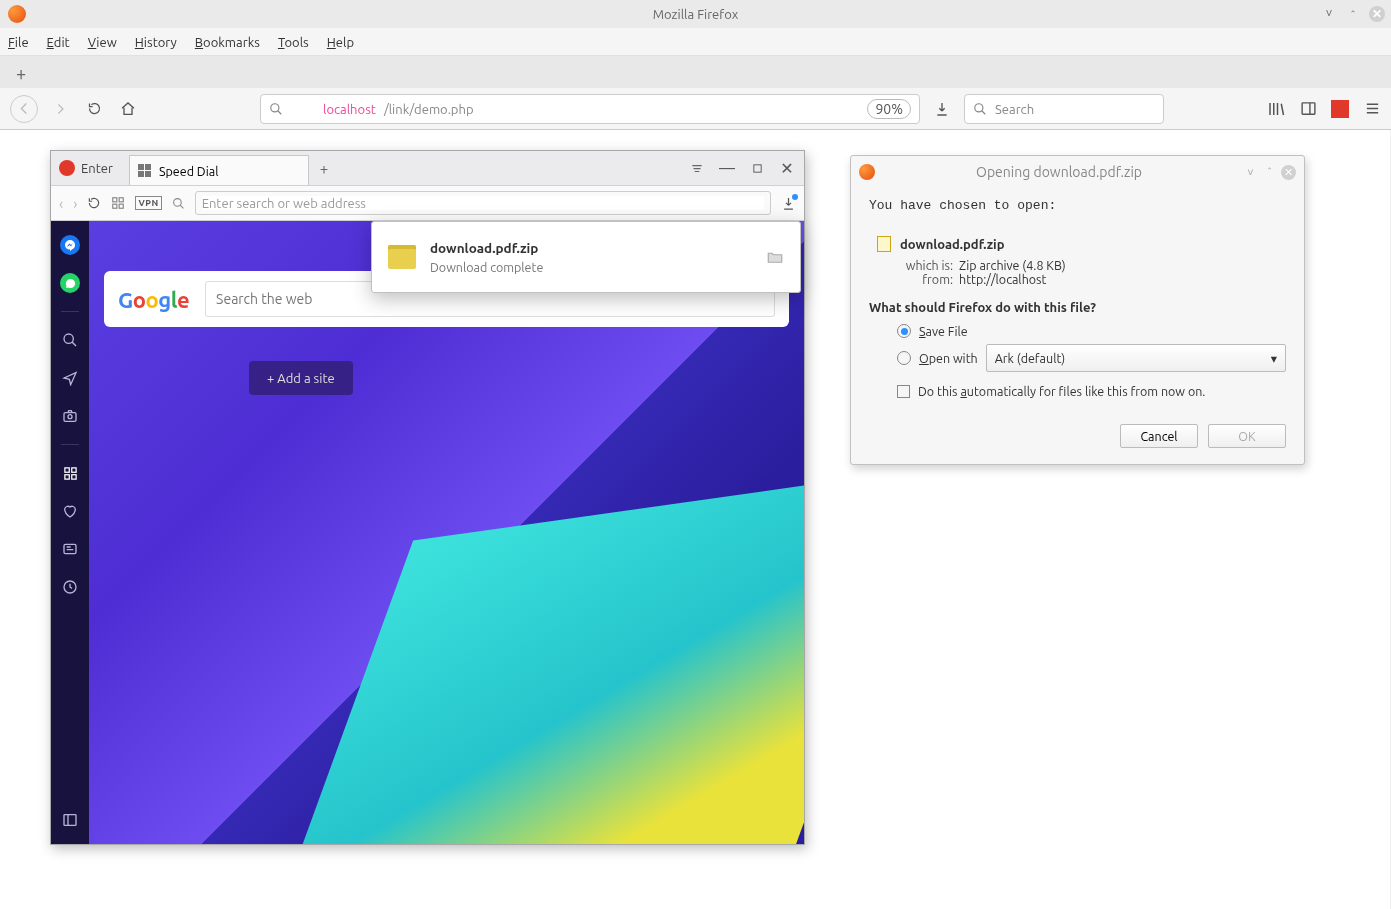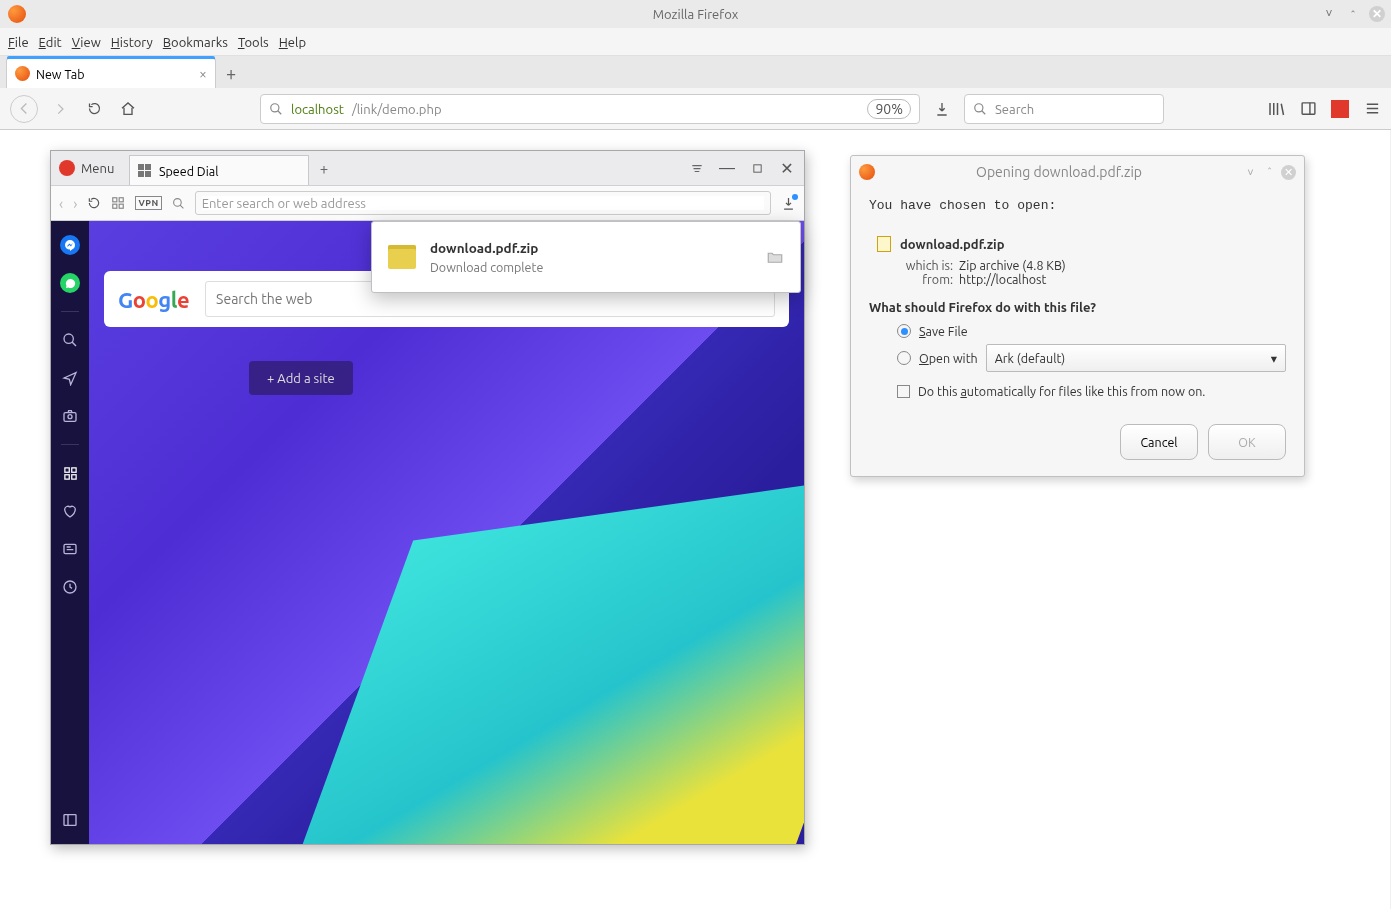--- a/index.html
+++ b/index.html
@@ -12,7 +12,7 @@
 .window-ctrls span { width: 16px; height: 16px; display: inline-flex; align-items: center; justify-content: center; font-size: 12px; color: #777; border-radius: 50%; }
 .window-ctrls span.close { background: #d0d0d0; color: #fff; font-weight: bold; }
 
-.menubar { height: 28px; background: #f5f5f5; display: flex; align-items: center; padding: 0 8px; gap: 10px; font-size: 13px; color: #333; border-bottom: 1px solid #e0e0e0; }
+.menubar { height: 28px; background: #f5f5f5; display: flex; align-items: center; padding: 0 8px; gap: 18px; font-size: 13px; color: #333; border-bottom: 1px solid #e0e0e0; }
 .menubar span { cursor: pointer; }
 .menubar span u { text-decoration: underline; }
 

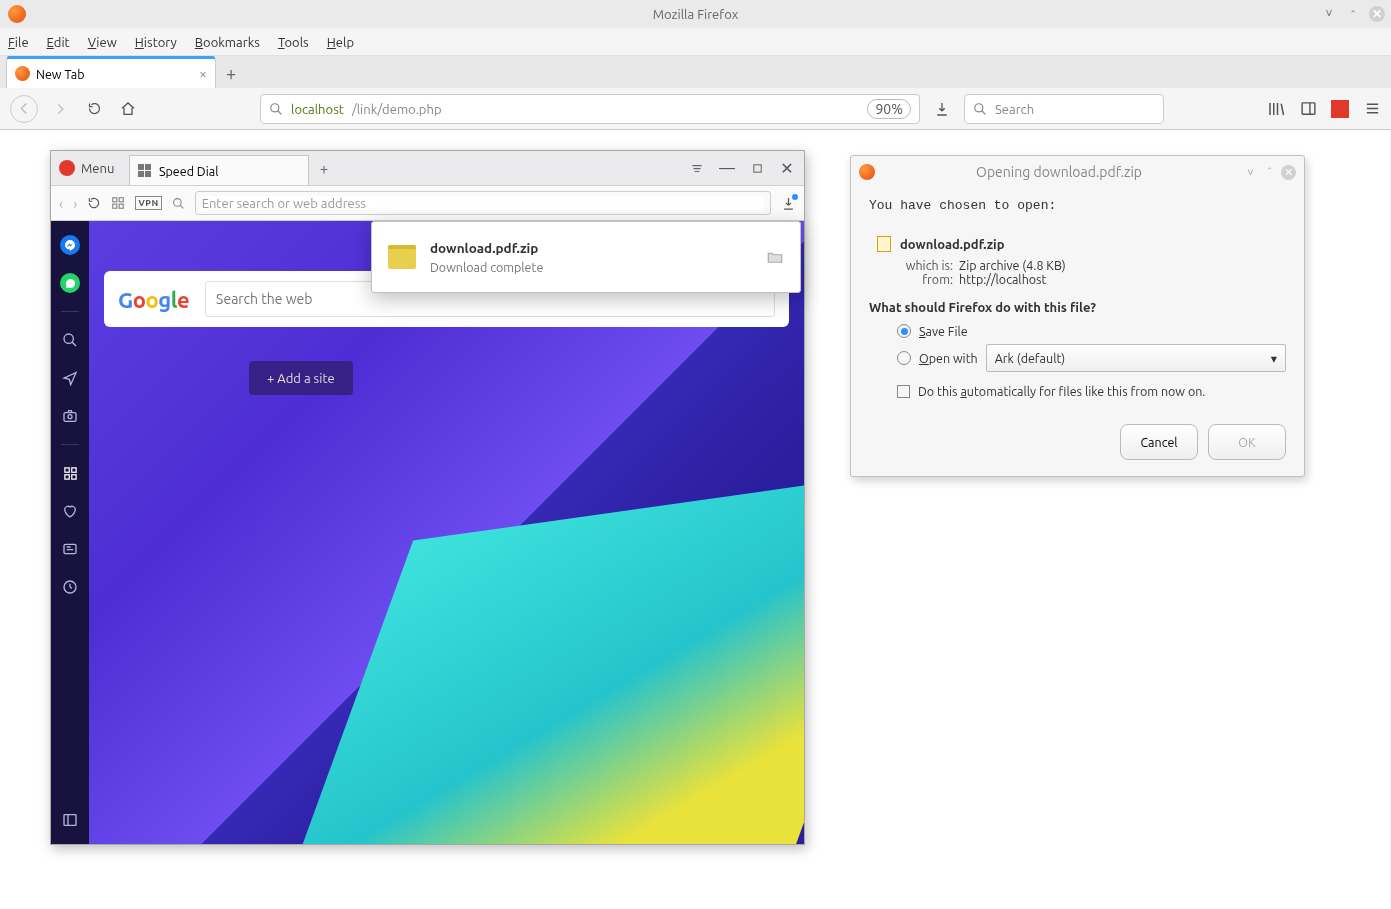--- a/index.html
+++ b/index.html
@@ -135,11 +135,6 @@
 </div>
 
 <div class="tabstrip">
-  <div class="tab active">
-    <span class="ff-icon"></span>
-    <span>New Tab</span>
-    <span class="closex">×</span>
-  </div>
   <div class="newtab">+</div>
 </div>
 

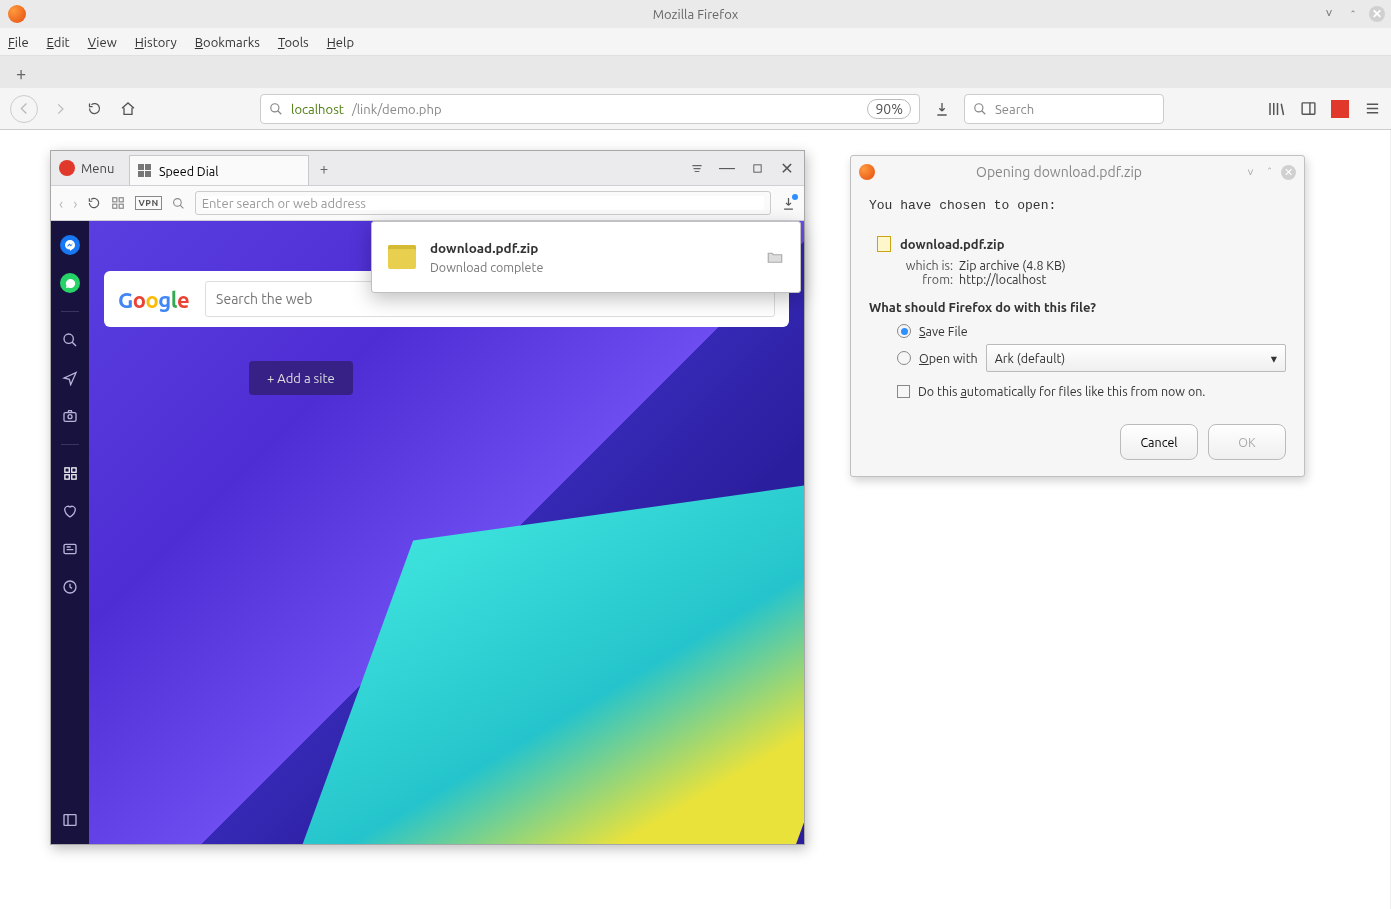--- a/index.html
+++ b/index.html
@@ -29,7 +29,7 @@
 .nav-btn.framed { border:1px solid #ccc; border-radius:50%; width:28px; height:28px; }
 .urlbar { flex: 0 0 660px; height: 30px; background:#fff; border:1px solid #ccc; border-radius:4px; display:flex; align-items:center; padding:0 8px; gap:8px; font-size:13px;}
 .urlbar .mag { color:#888; }
-.urlbar .path-dark { color:#4d7c0f; }
+.urlbar .path-dark { color:#ec4899;margin-left:32px; }
 .urlbar .path-light { color:#888; }
 .zoom-badge { margin-left:auto; border:1px solid #bbb; border-radius:10px; padding:1px 7px; font-size:14px; color:#555;}
 .searchbar { flex:0 0 200px; height:30px; background:#fff; border:1px solid #ccc; border-radius:4px; display:flex; align-items:center; padding:0 8px; gap:8px; color:#888; font-size:13px;}

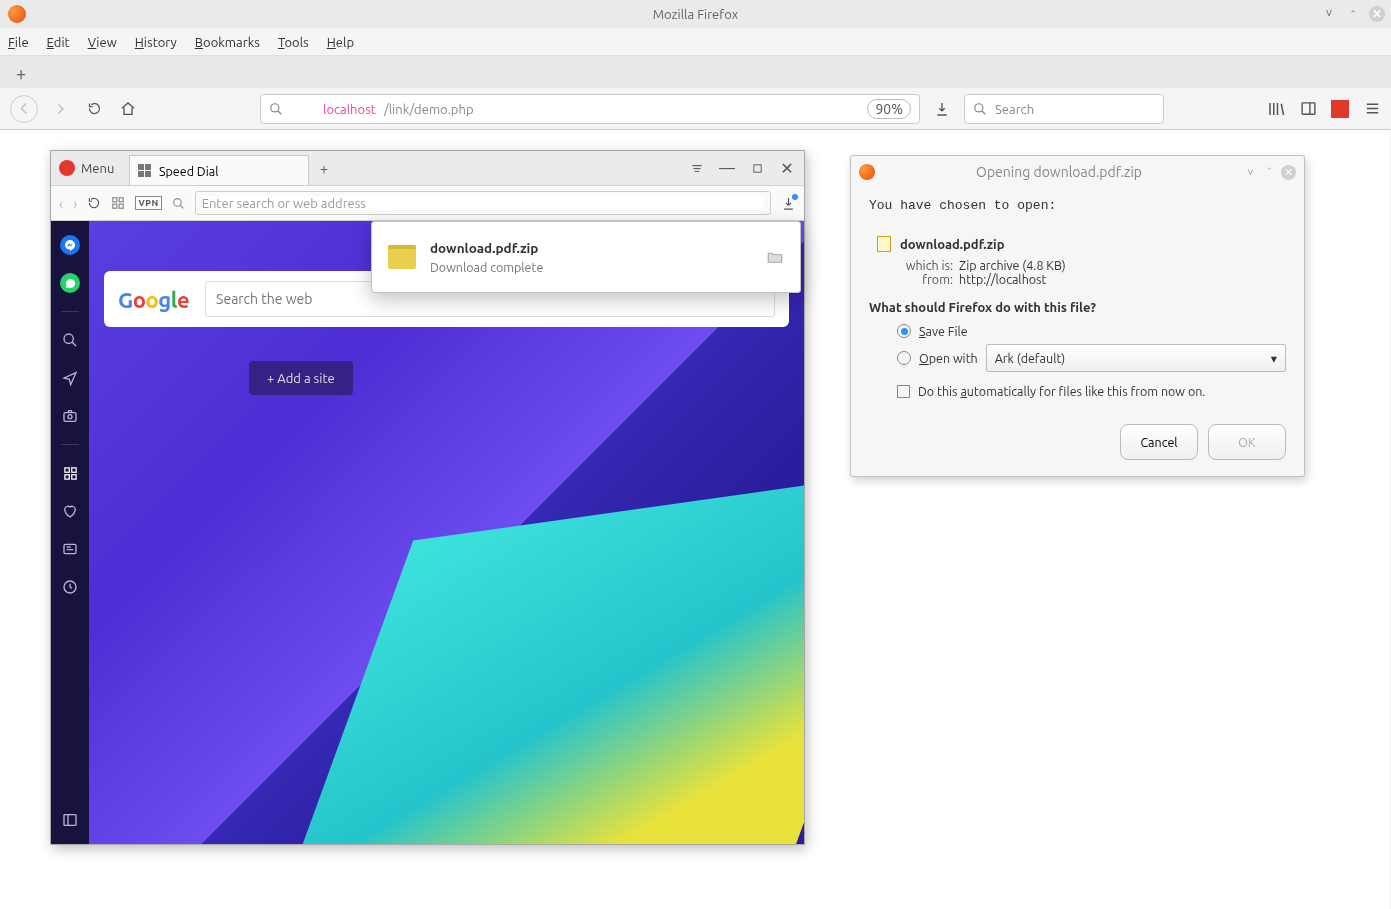--- a/index.html
+++ b/index.html
@@ -210,7 +210,7 @@
   <div class="opera-top">
     <div class="opera-menu">
       <span class="ologo"></span>
-      <span>Menu</span>
+      <span>Enter</span>
     </div>
     <div class="opera-tab">
       <span class="sd-icon">

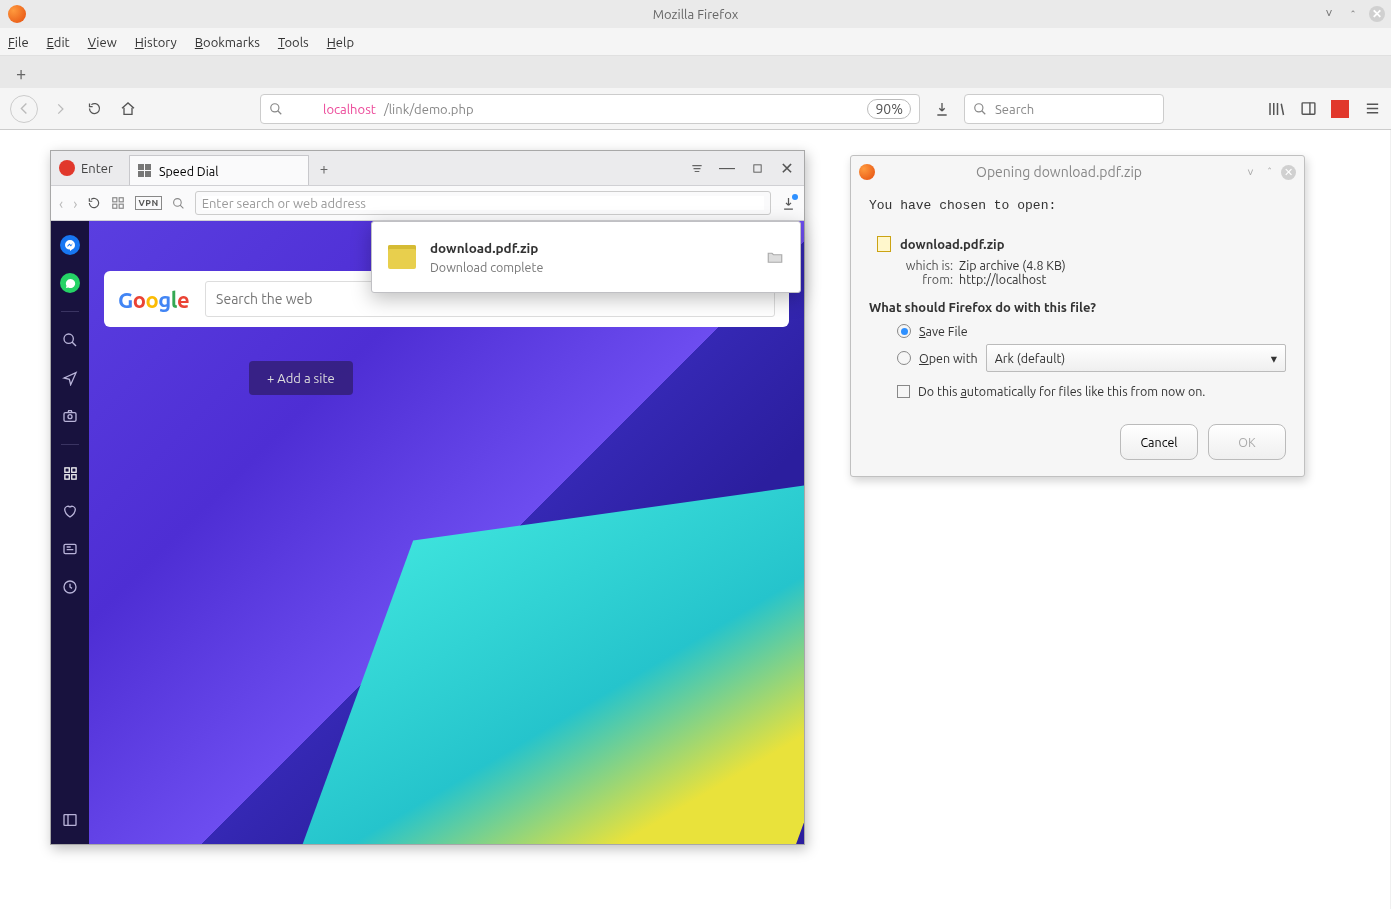--- a/index.html
+++ b/index.html
@@ -107,7 +107,7 @@
 .check-row { display:flex; align-items:center; gap:8px; margin:12px 0 0 28px; font-size:12.5px;}
 .checkbox { width:13px; height:13px; border:1px solid #888;}
 .dlg-btns { margin-top:26px; display:flex; justify-content:flex-end; gap:10px;}
-.dlg-btns button { width:78px; height:36px; border:1px solid #bbb; background:linear-gradient(#fff,#efefef); border-radius:8px; font-size:12.5px;}
+.dlg-btns button { width:78px; height:24px; border:1px solid #bbb; background:linear-gradient(#fff,#efefef); border-radius:2px; font-size:12.5px;}
 .dlg-btns button.ok { color:#aaa;}
 svg { display:block; }
 </style>

